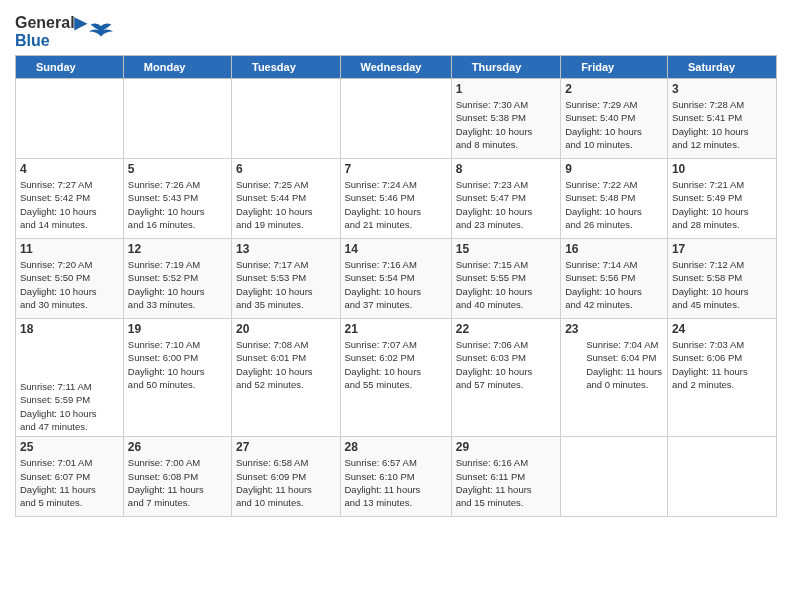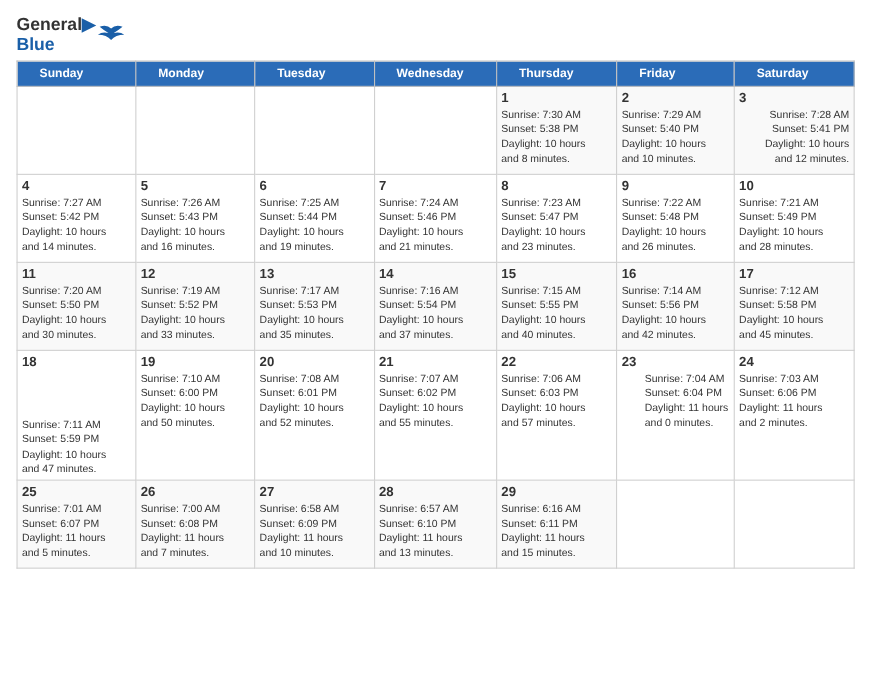--- a/index.html
+++ b/index.html
@@ -147,7 +147,7 @@
           </td>
           <td>
             <span class="day-num">3</span>
-            <div class="day-info" style="white-space: pre-line; text-align: right;">Sunrise: 7:28 AM
+            <div class="day-info" style="white-space: pre-line;">Sunrise: 7:28 AM
 Sunset: 5:41 PM
 Daylight: 10 hours
 and 12 minutes.</div>

